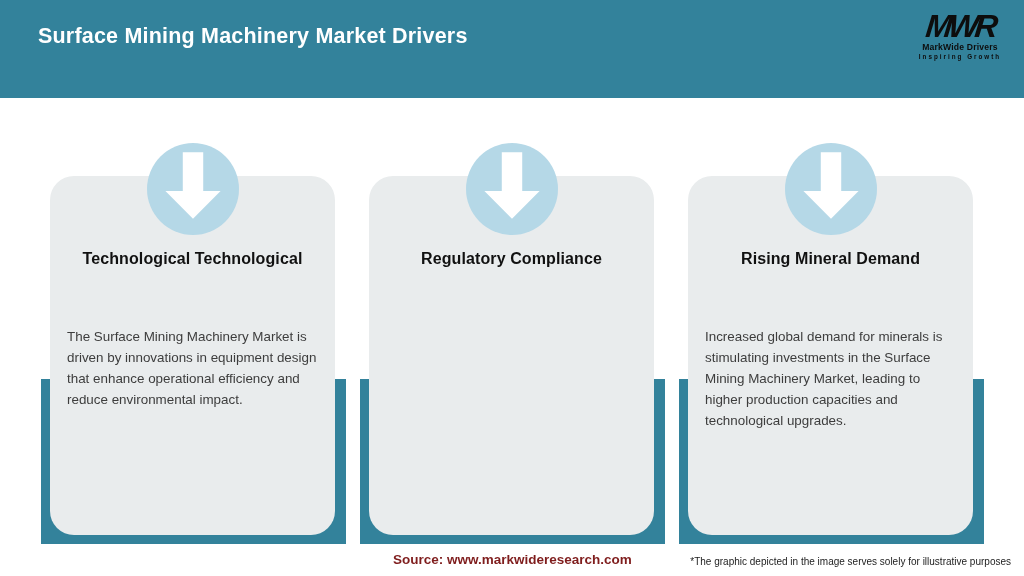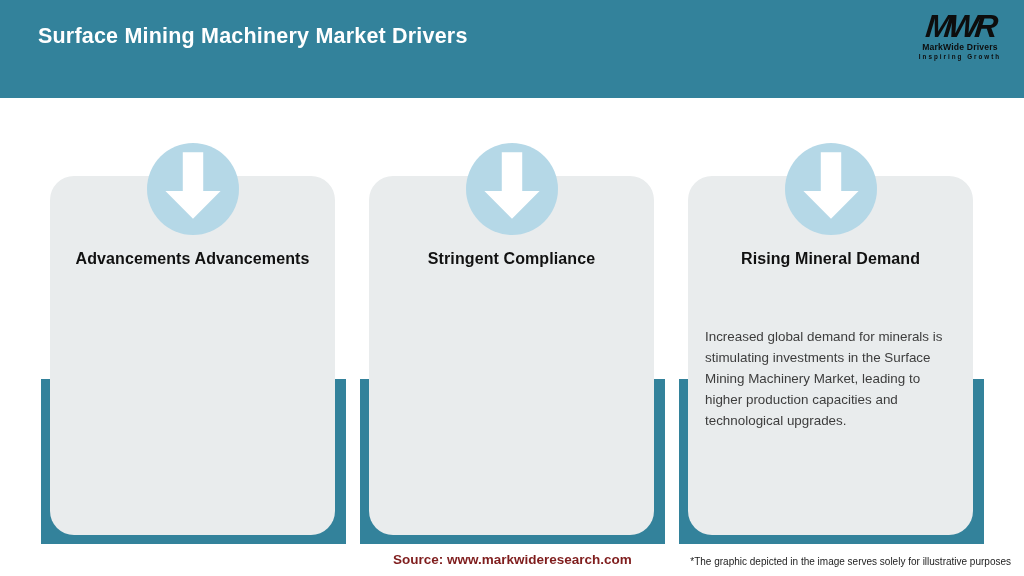--- a/index.html
+++ b/index.html
@@ -97,7 +97,7 @@
         <path d="M35 9 L55 9 L55 47 L72 47 L45 74 L18 47 L35 47 Z" fill="#ffffff"></path>
       </svg>
     </div>
-    <div class="card-title">Advancements Advancements</div>
+    <div class="card-title">Technological Technological</div>
   </div>
 
   <div class="band g2"></div>

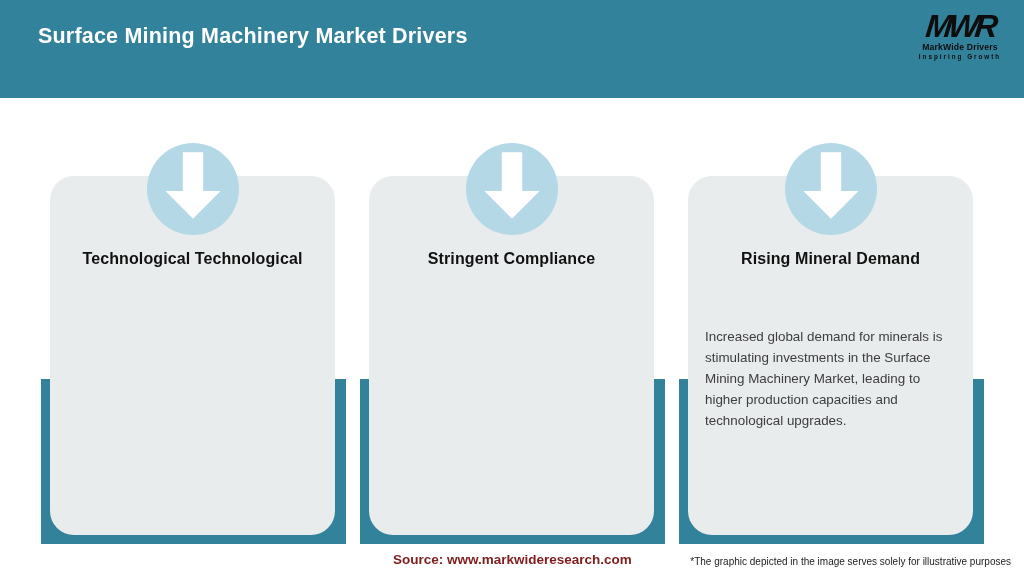--- a/index.html
+++ b/index.html
@@ -107,7 +107,7 @@
         <path d="M35 9 L55 9 L55 47 L72 47 L45 74 L18 47 L35 47 Z" fill="#ffffff"></path>
       </svg>
     </div>
-    <div class="card-title">Stringent Compliance</div>
+    <div class="card-title">Regulatory Compliance</div>
   </div>
 
   <div class="band g3"></div>

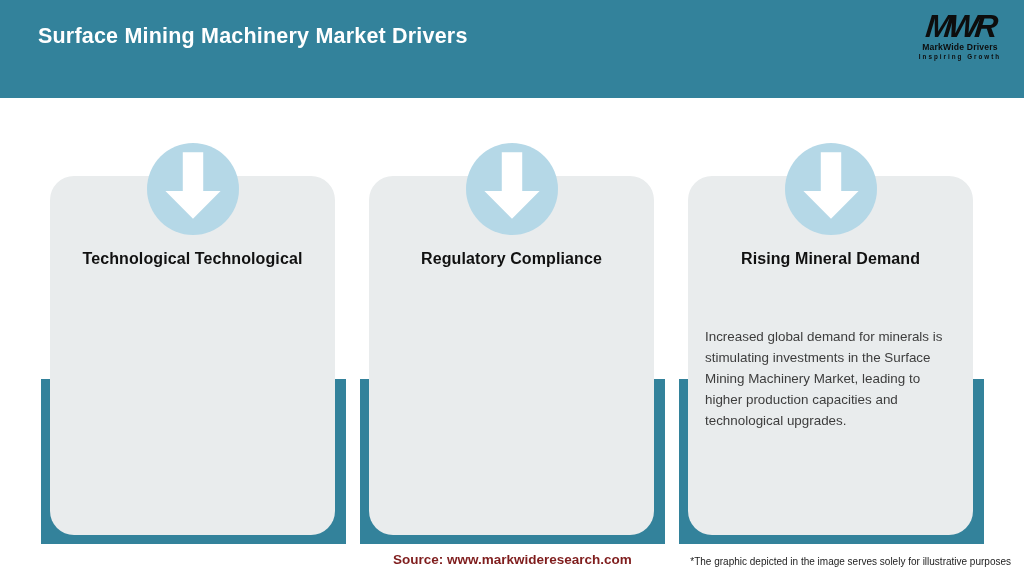--- a/index.html
+++ b/index.html
@@ -98,6 +98,7 @@
       </svg>
     </div>
     <div class="card-title">Technological Technological</div>
+    <div class="card-desc">The Surface Mining Machinery Market is driven by innovations in equipment design that enhance operational efficiency and reduce environmental impact.</div>
   </div>
 
   <div class="band g2"></div>

